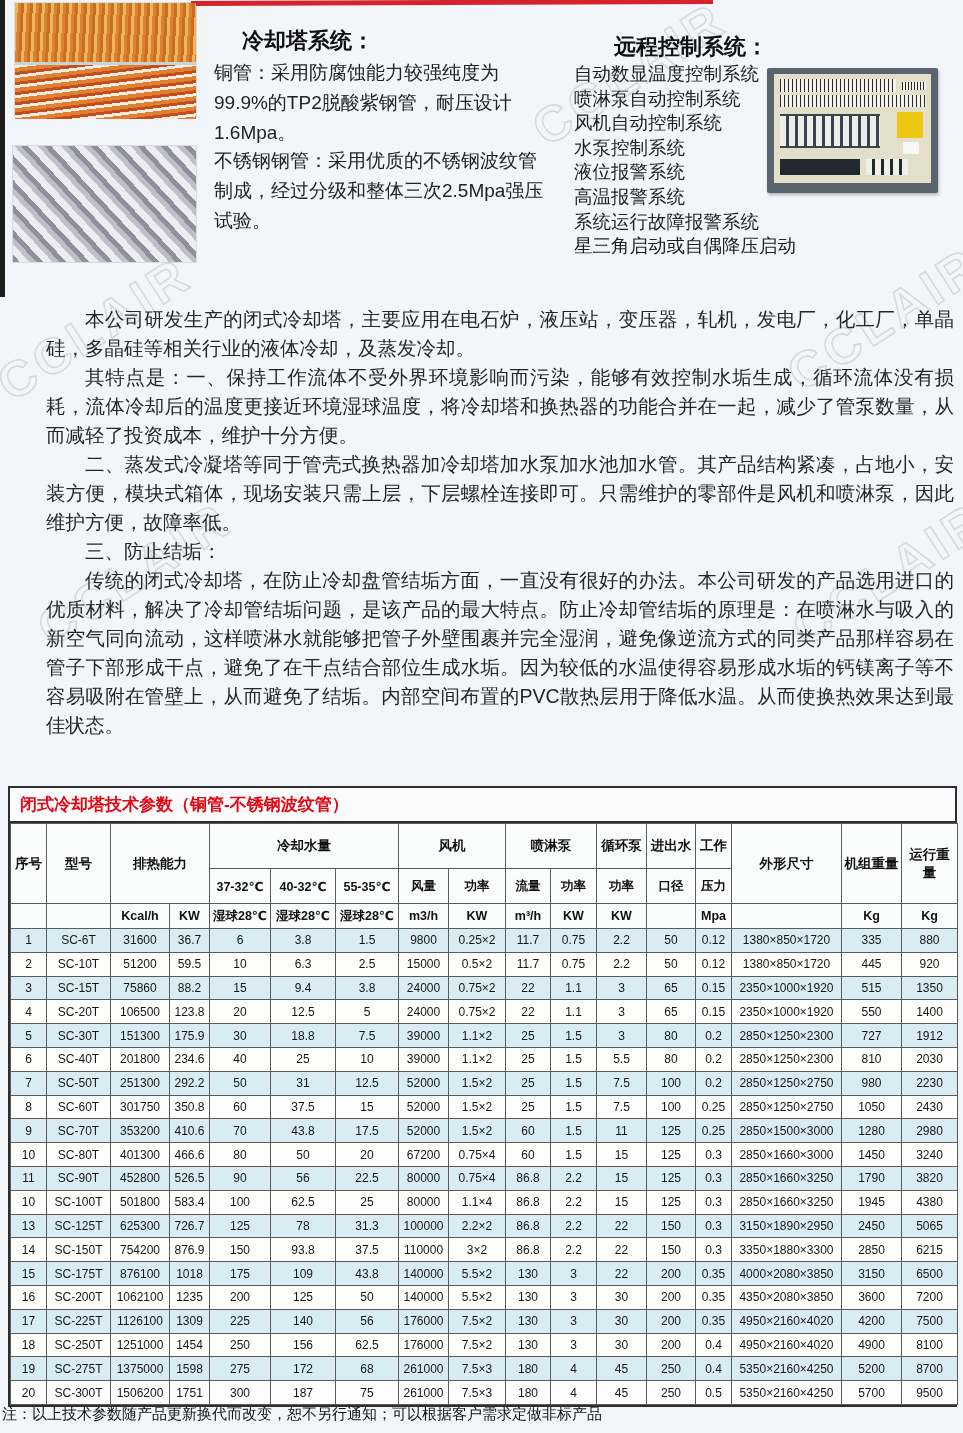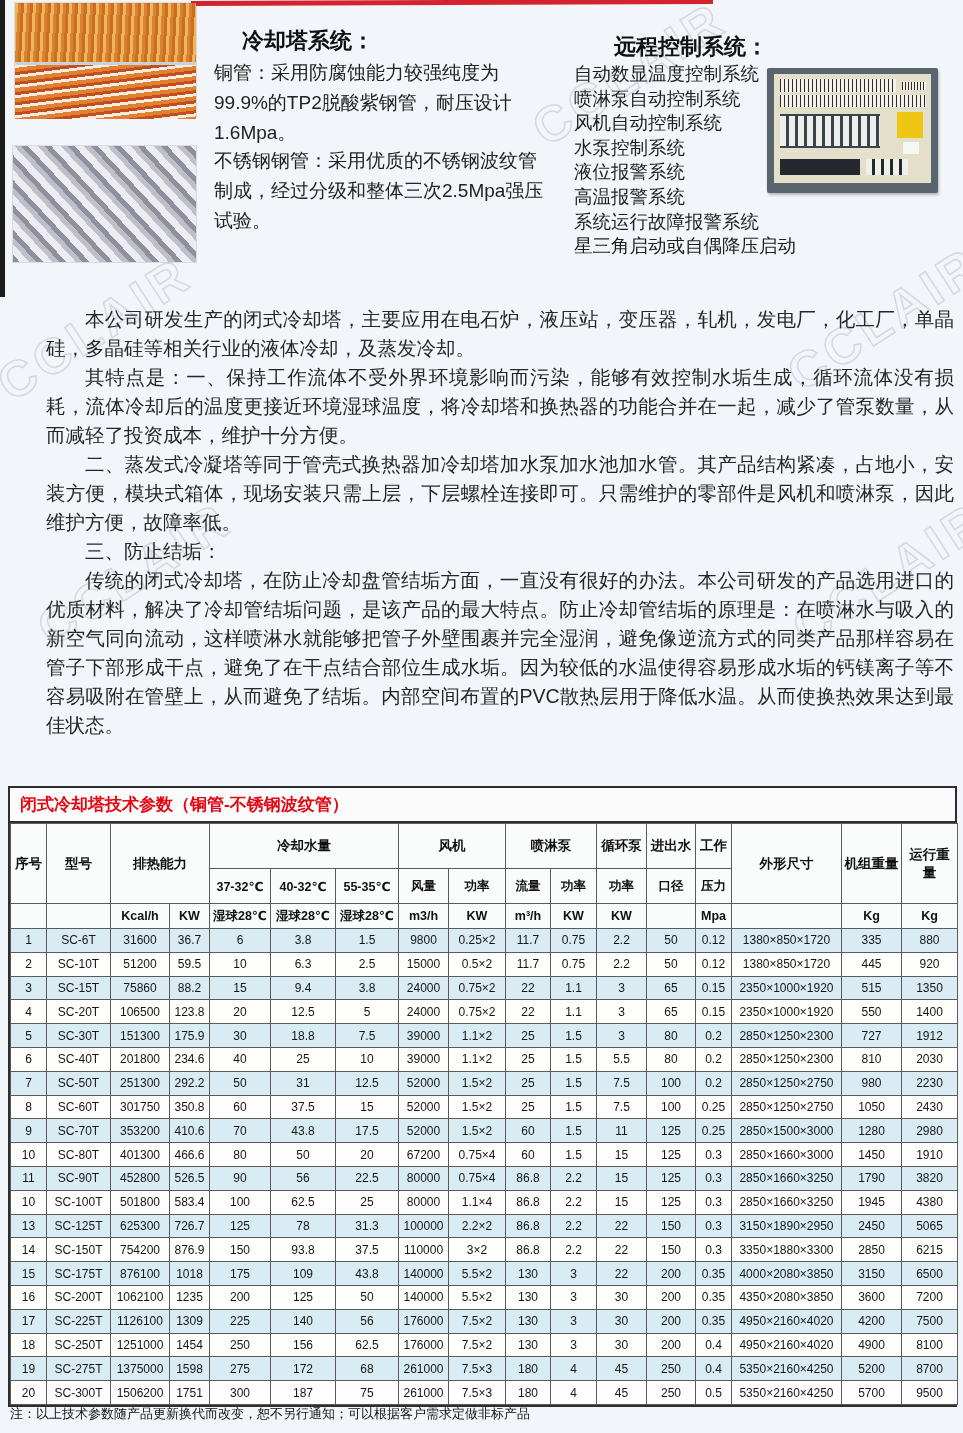--- a/index.html
+++ b/index.html
@@ -372,7 +372,7 @@
             <td>0.3</td>
             <td>2850×1660×3000</td>
             <td>1450</td>
-            <td>1910</td>
+            <td>3240</td>
           </tr>
           <tr class="alt">
             <td>11</td>

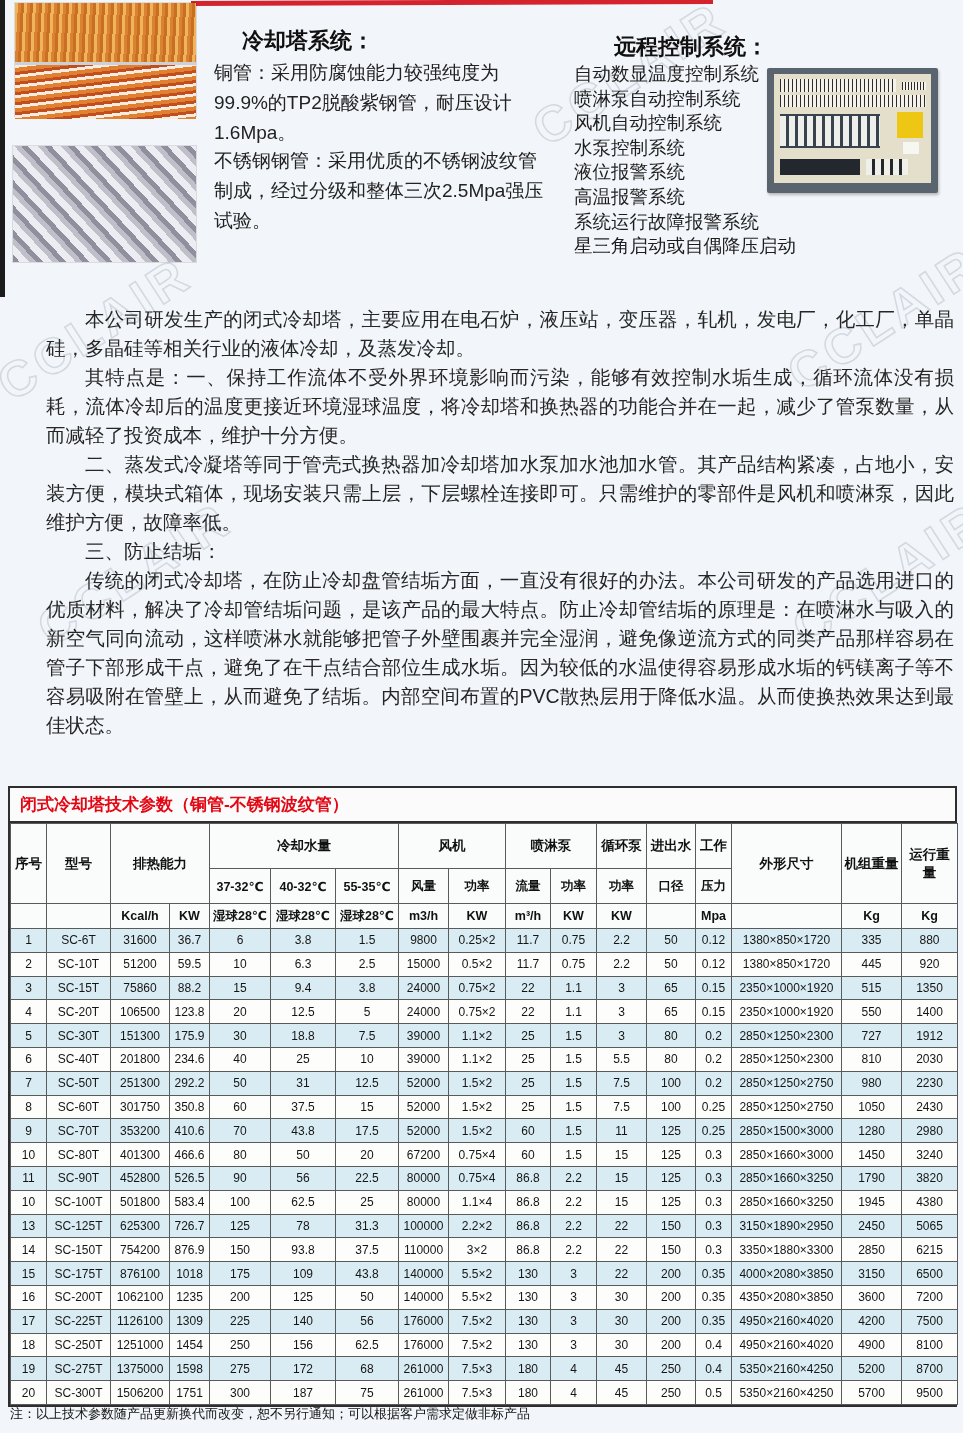--- a/index.html
+++ b/index.html
@@ -48,7 +48,7 @@
   table.spec td{height:22.8px;font-size:12px;color:#151515;white-space:nowrap;background:#fdfdfc;}
   tr.alt td{background:#d9ecf3;}
 
-  .note{position:absolute;left:10px;top:1405px;font-size:13px;color:#111;}
+  .note{position:absolute;left:2px;top:1405px;font-size:15px;color:#111;}
 
   .wm{position:absolute;font-size:50px;font-weight:bold;letter-spacing:5px;color:transparent;
       -webkit-text-stroke:1.5px rgba(160,170,185,0.38);transform:rotate(-33deg);pointer-events:none;user-select:none;}

